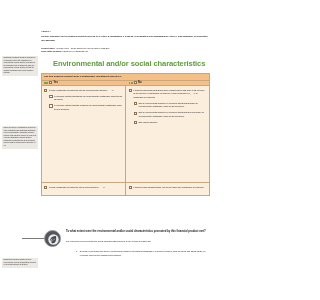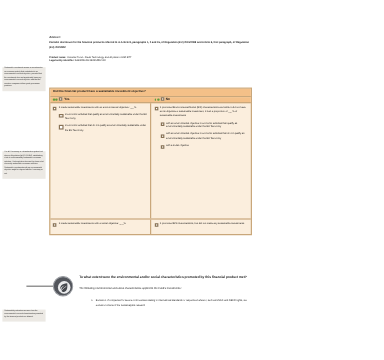--- a/index.html
+++ b/index.html
@@ -292,6 +292,7 @@
       <span>529900G4XLXENGZZGX10</span>
     </div>
 
+    <div class="title">Environmental and/or social characteristics</div>
 
     <div class="qbox">
 

